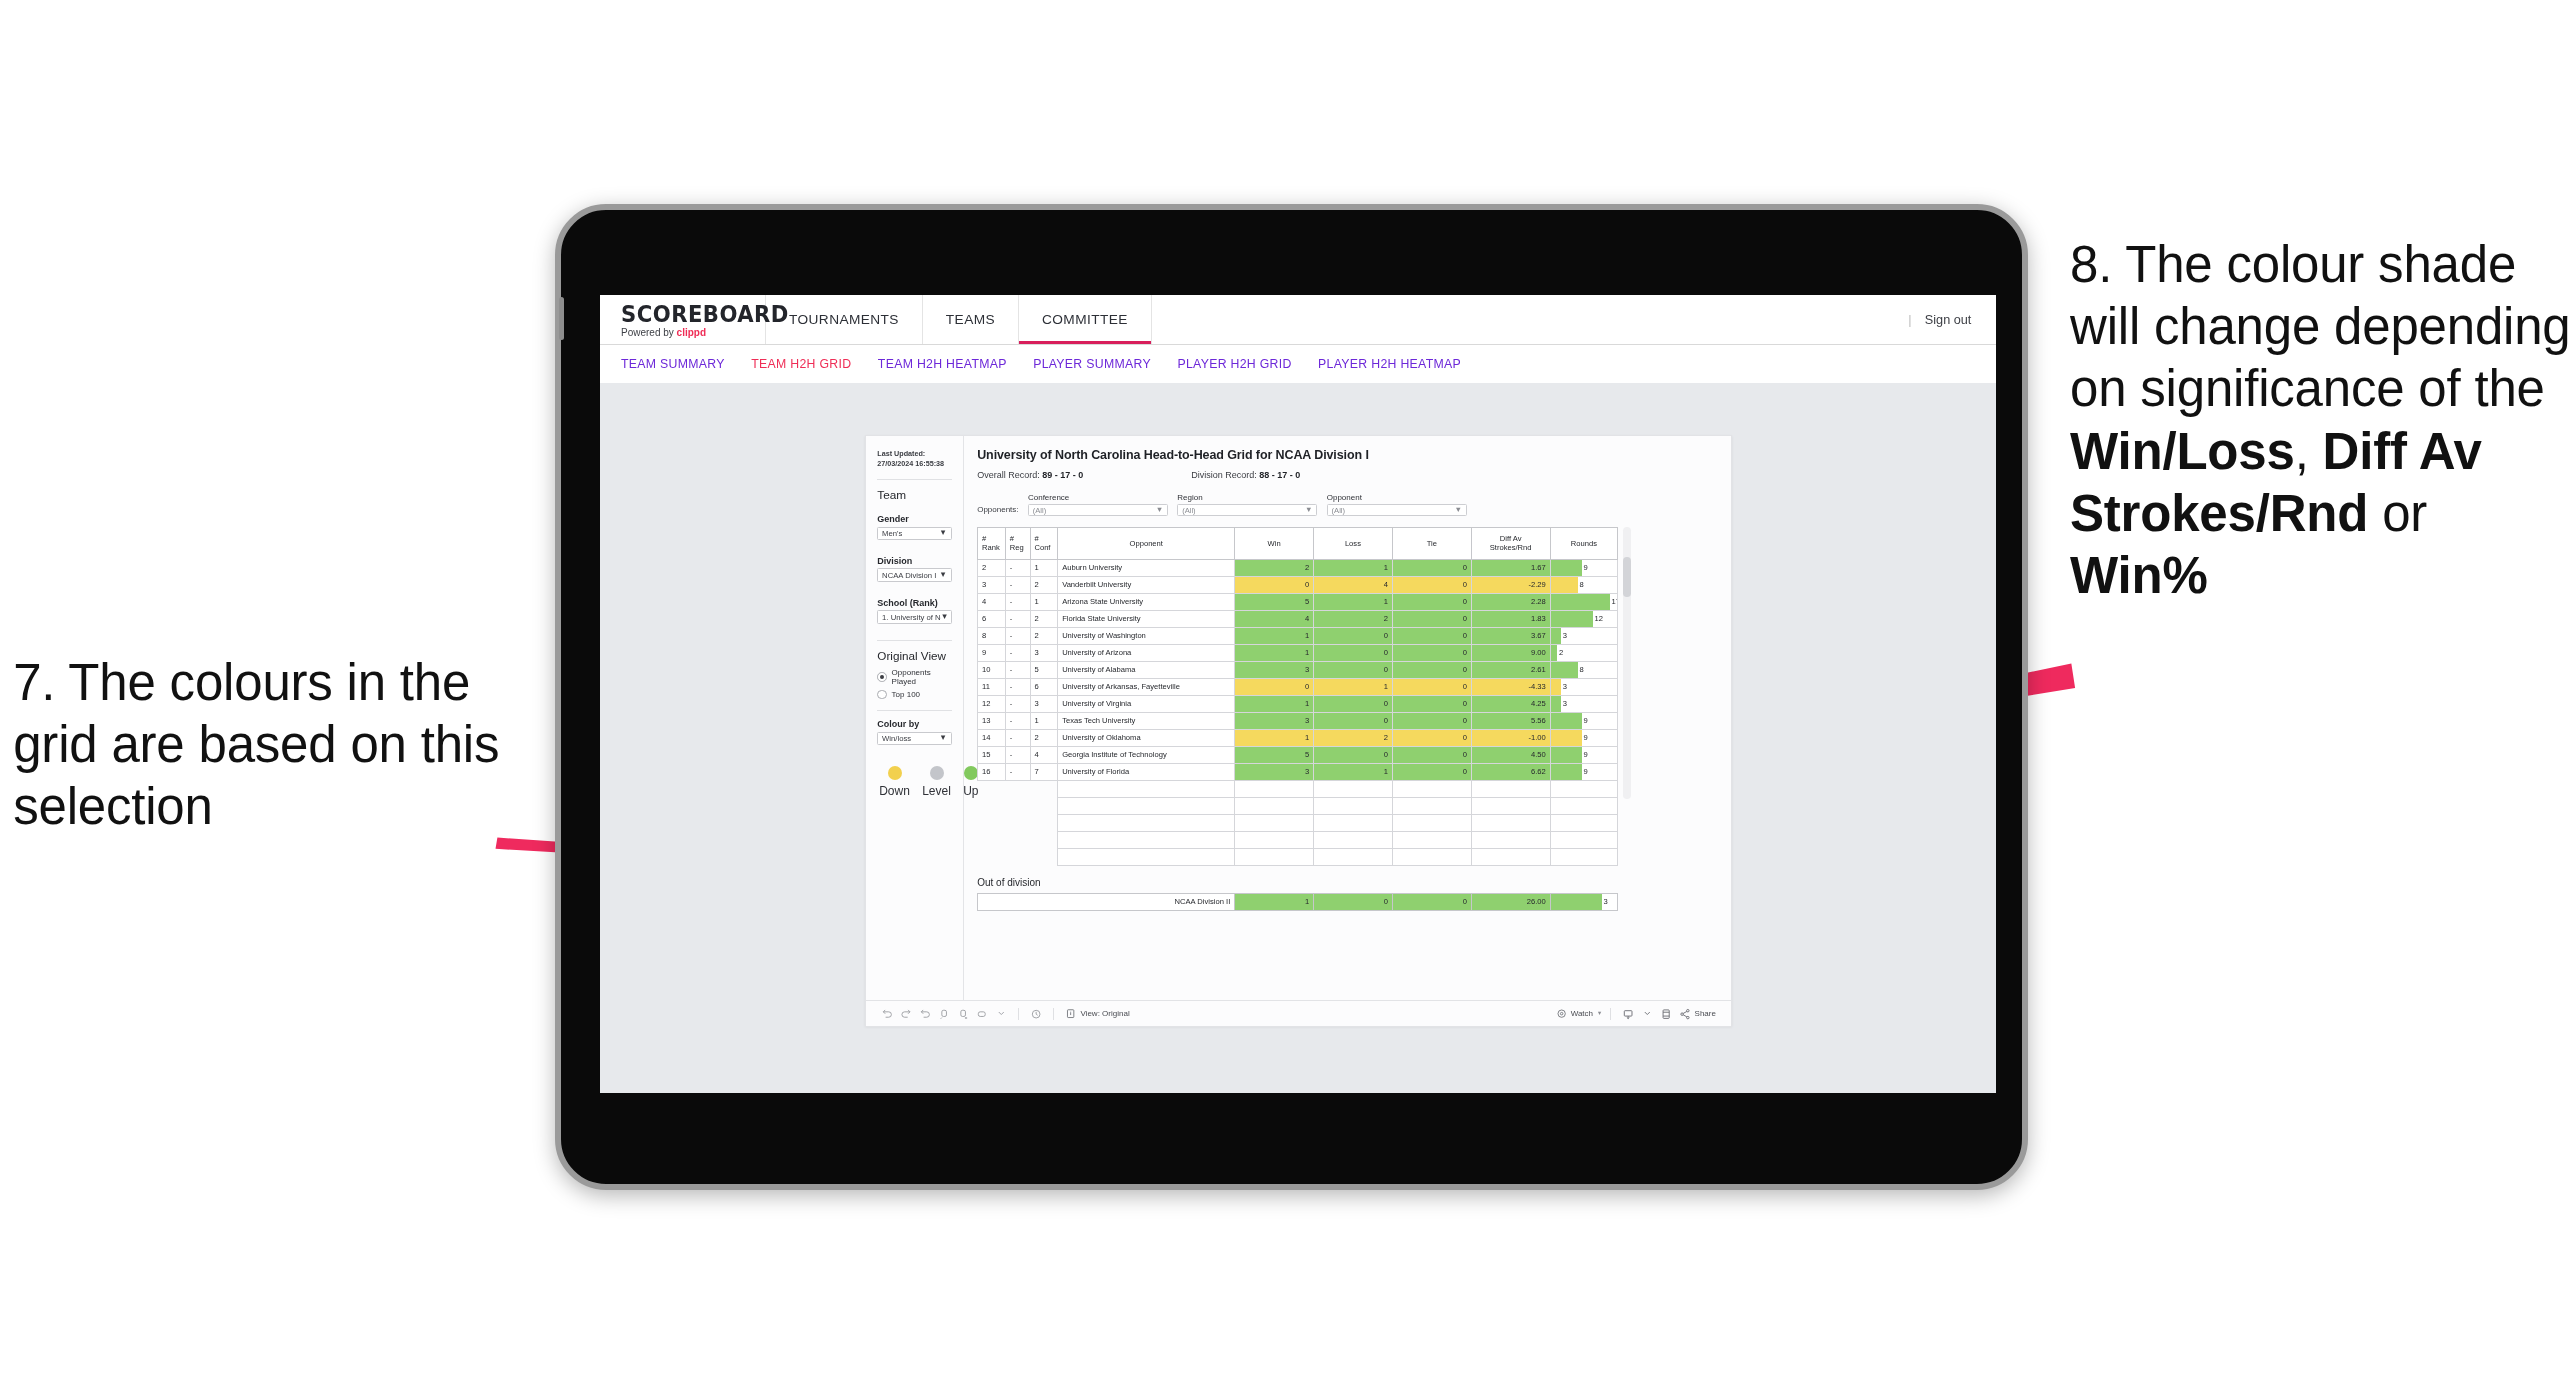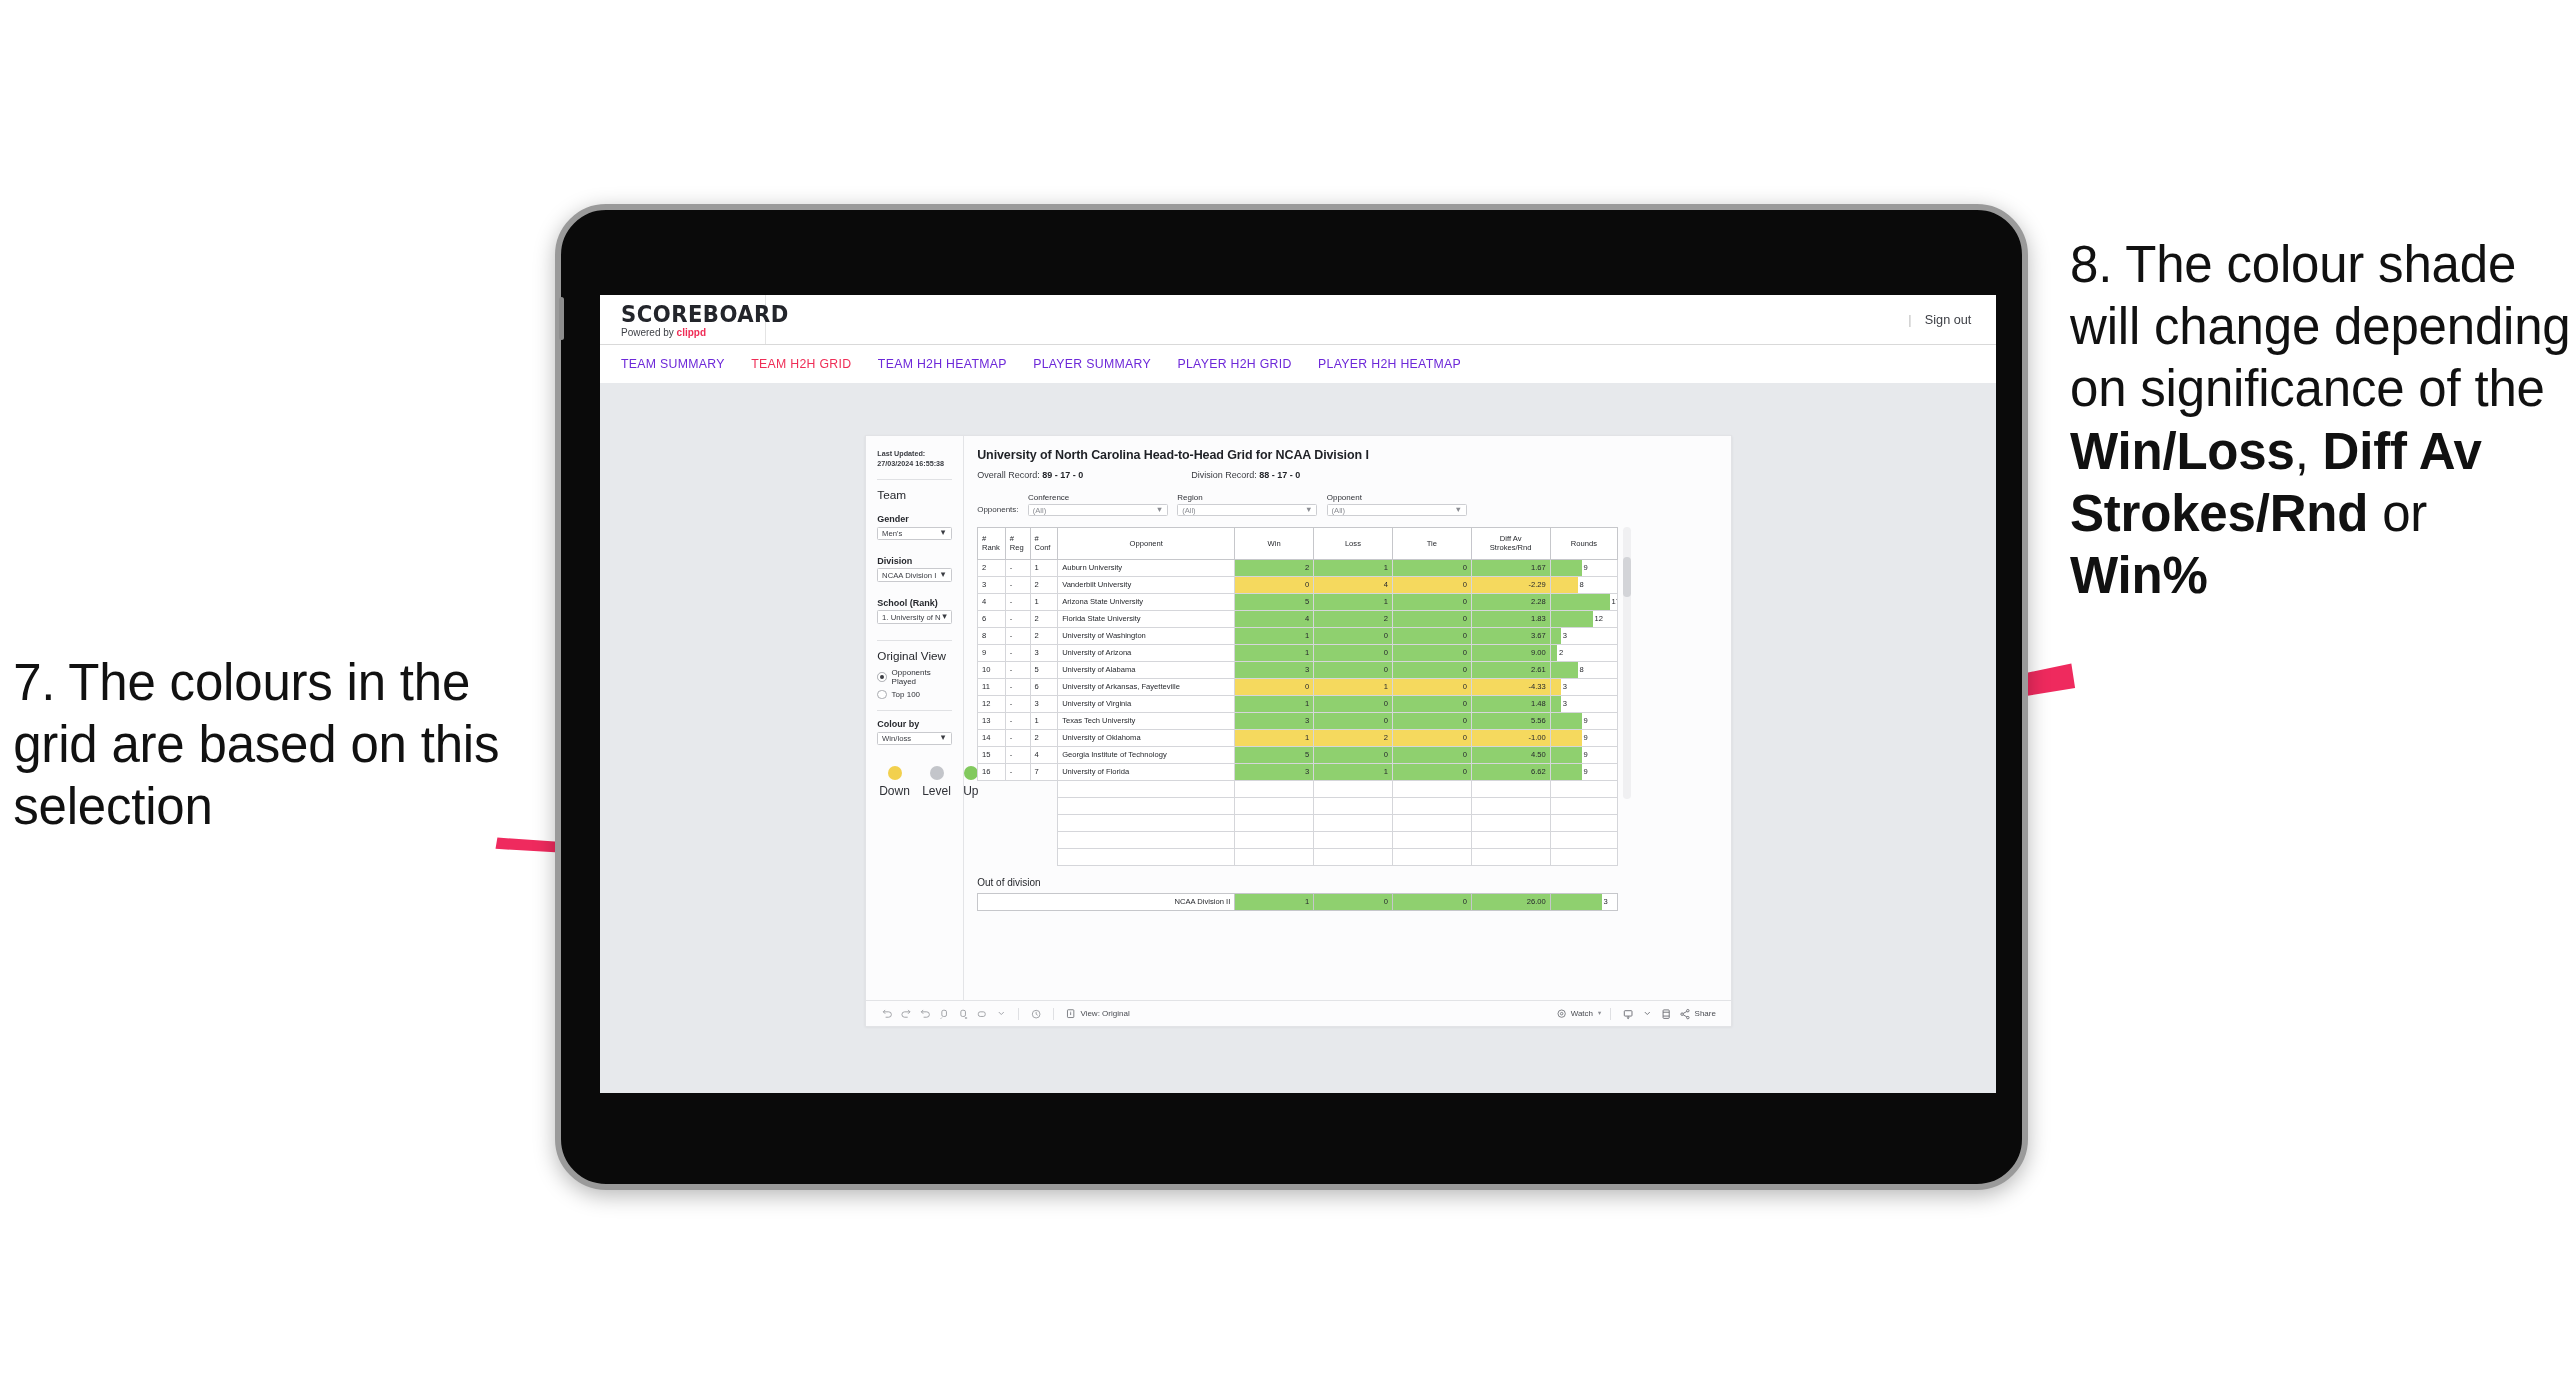--- a/index.html
+++ b/index.html
@@ -163,6 +163,11 @@
       <div class="logo-cell">
         <div class="logo-main">SCOREBOARD</div>
         <div class="logo-sub"><span>Powered by </span><span class="brand">clippd</span></div>
+      </div>
+      <div class="topnav">
+        <div class="topnav-item">TOURNAMENTS</div>
+        <div class="topnav-item">TEAMS</div>
+        <div class="topnav-item active">COMMITTEE</div>
       </div>
       <div class="signout">
         <span class="bar">|</span>

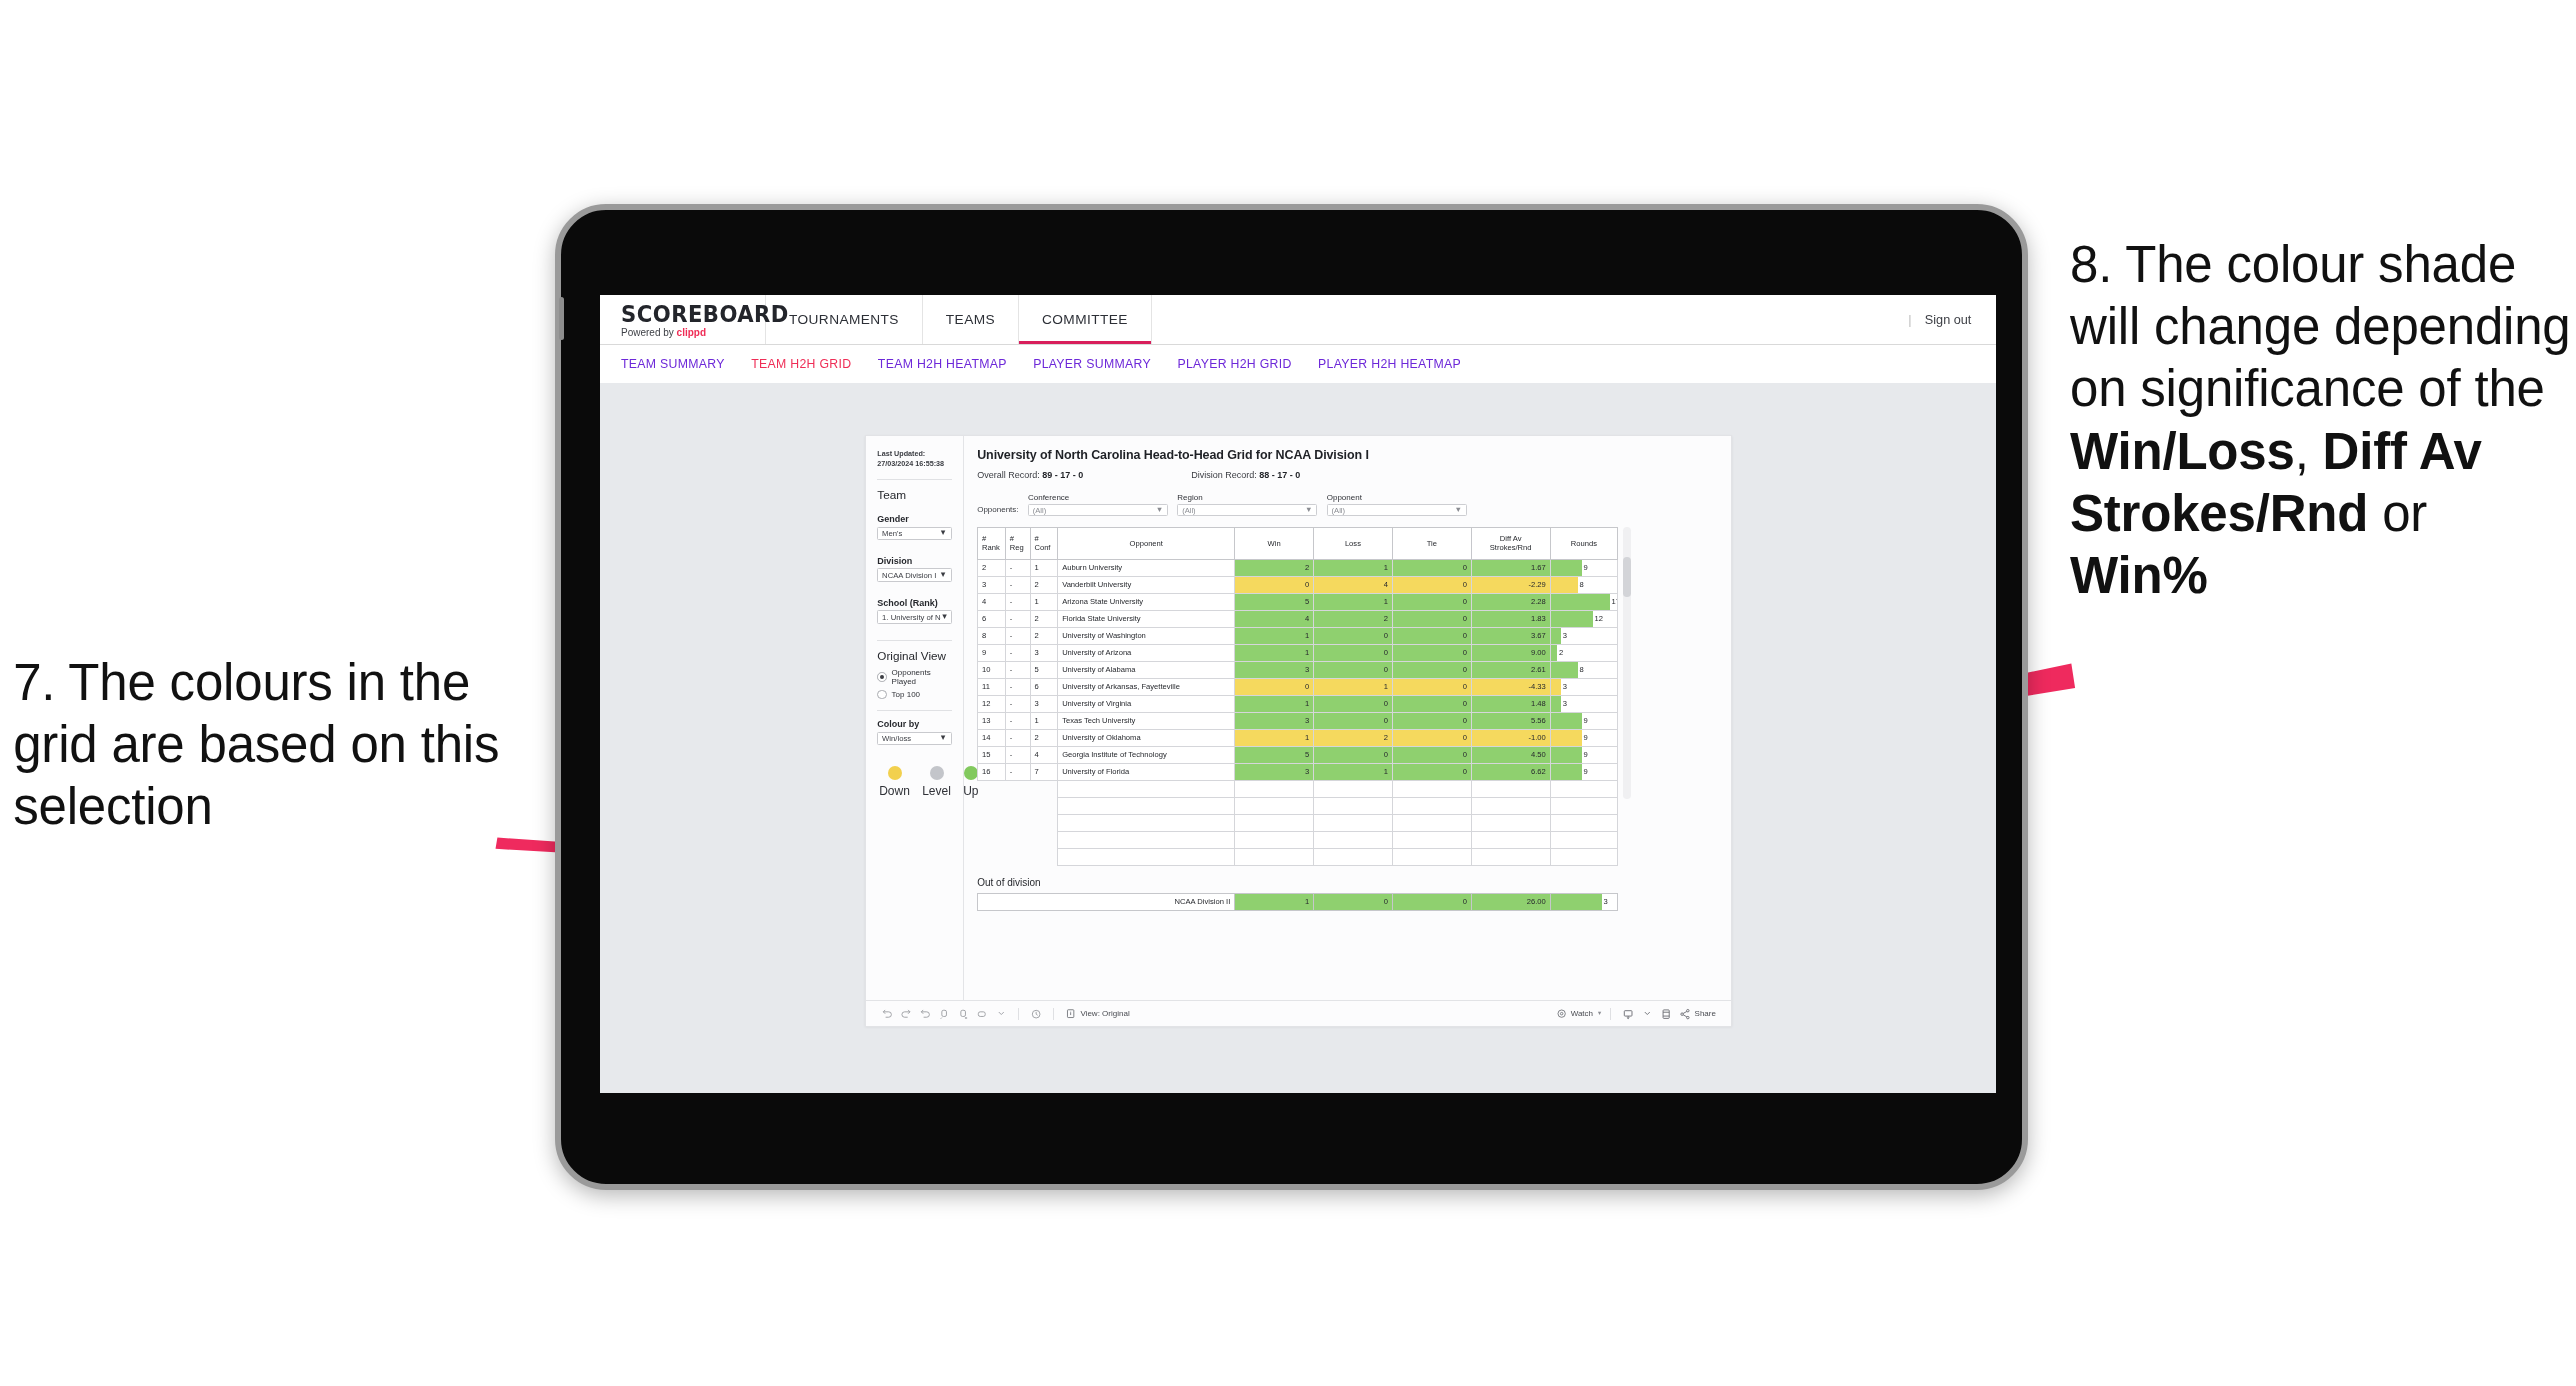--- a/index.html
+++ b/index.html
@@ -425,7 +425,7 @@
                       <td class="c-num" style="background: rgb(143, 208, 111);">1</td>
                       <td class="c-num" style="background: rgb(143, 208, 111);">0</td>
                       <td class="c-num" style="background: rgb(143, 208, 111);">0</td>
-                      <td class="c-num" style="background: rgb(143, 208, 111);">1.48</td>
+                      <td class="c-num" style="background: rgb(143, 208, 111);">4.25</td>
                       <td class="c-rnd">
                         <div class="rbar" style="width: 10.4px; background: rgb(143, 208, 111);"></div>
                         <div class="rlabel" style="left: 10.4px;">3</div>

